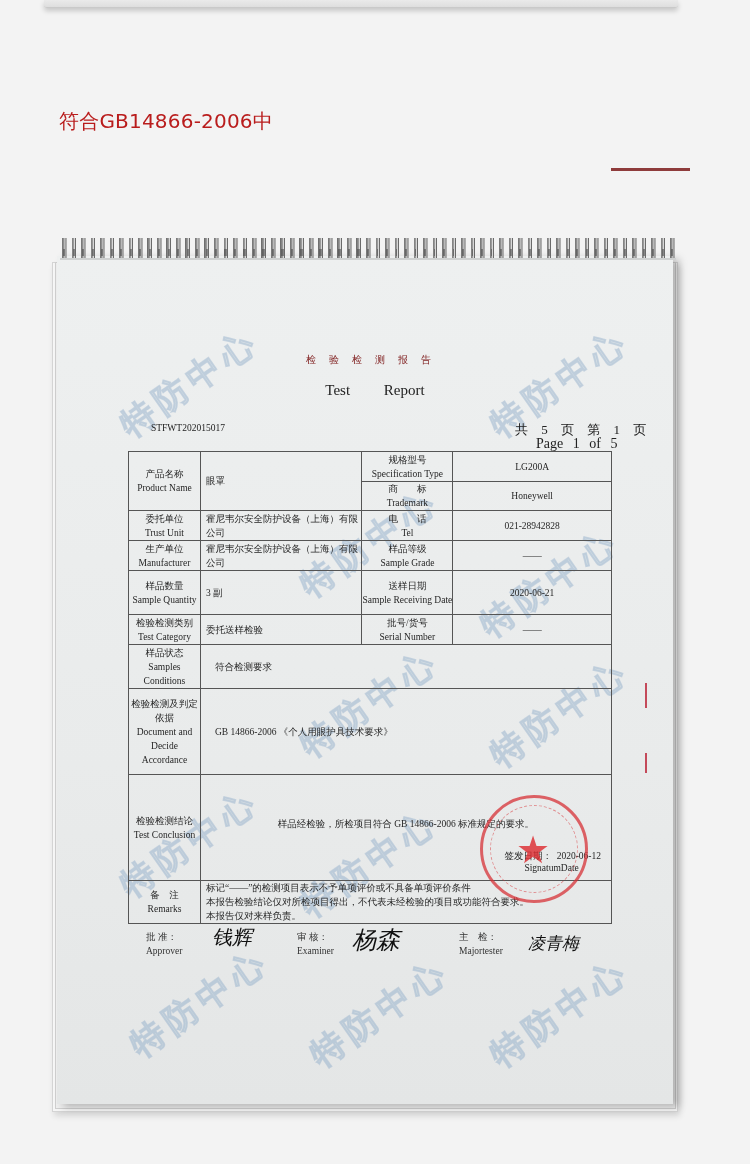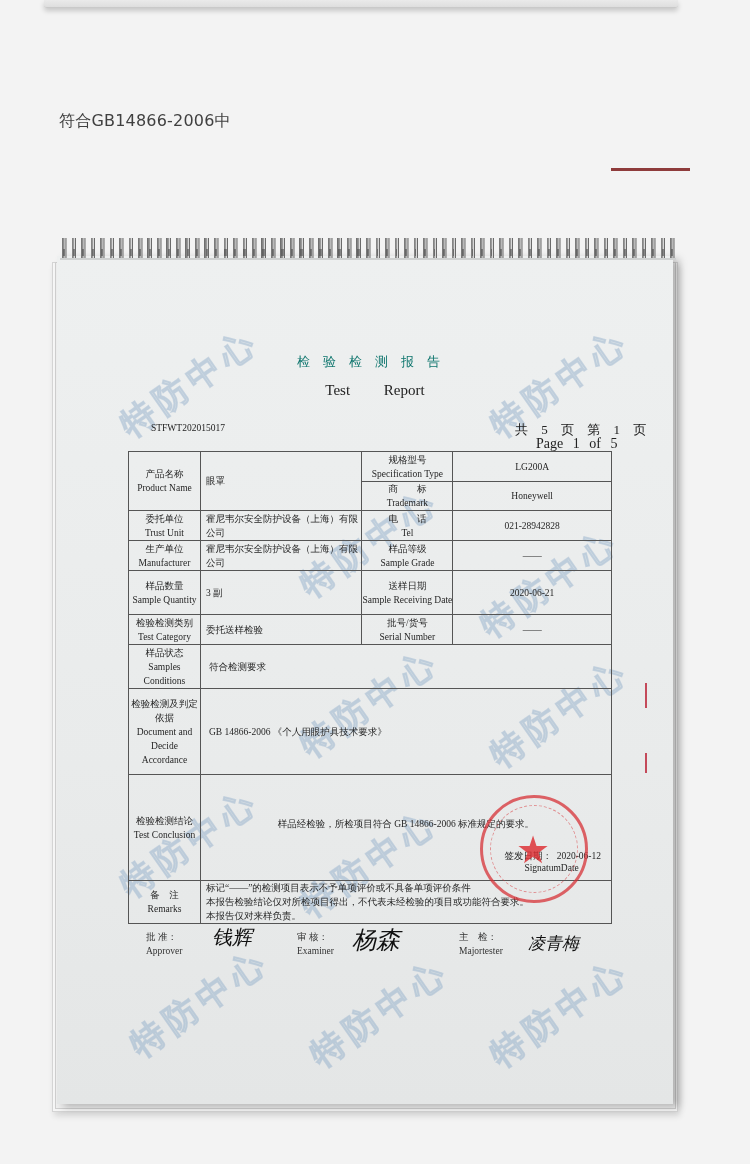--- a/index.html
+++ b/index.html
@@ -12,7 +12,7 @@
     box-shadow: 0 3px 5px rgba(0,0,0,0.18); border-radius: 0 0 3px 3px; }
 
   .heading { position: absolute; left: 59px; top: 100px; font-family: "DejaVu Sans", sans-serif;
-    color: #404040; font-size: 16px; line-height: 42px; letter-spacing: 0.2px; }
+    color: #b91c1c; font-size: 20px; line-height: 42px; letter-spacing: 0.2px; }
   .heading div { white-space: nowrap; }
   .accent-line { position: absolute; left: 611px; top: 168px; width: 79px; height: 3px; }
 

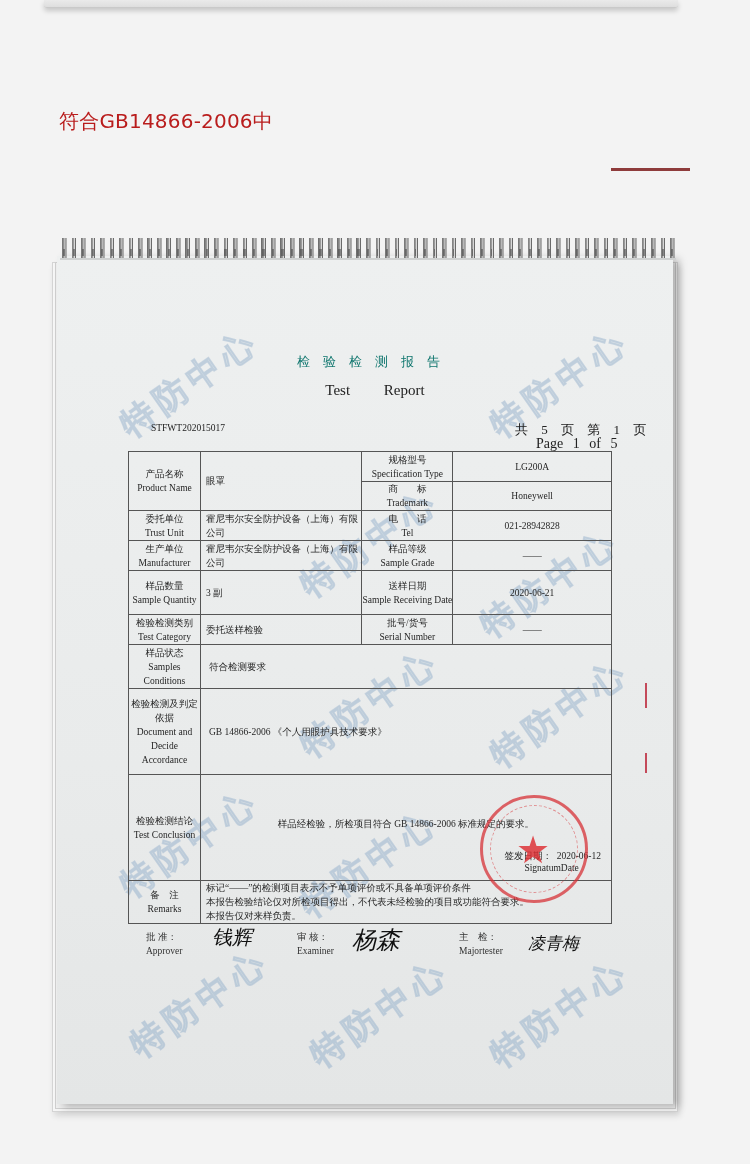--- a/index.html
+++ b/index.html
@@ -37,7 +37,7 @@
     -webkit-text-stroke: 1px rgba(140,170,200,0.35); pointer-events: none; }
 
   .doc-title { position: absolute; left: 0; width: 750px; text-align: center; }
-  .title-cn { top: 353px; font-size: 13px; letter-spacing: 13px; color: #0f766e; }
+  .title-cn { top: 353px; font-size: 10px; letter-spacing: 13px; color: #7f1d1d; }
   .title-en { top: 382px; font-size: 15px; color: #222; word-spacing: 30px; }
 
   .report-no { position: absolute; left: 151px; top: 423px; font-size: 9.5px; color: #222; }

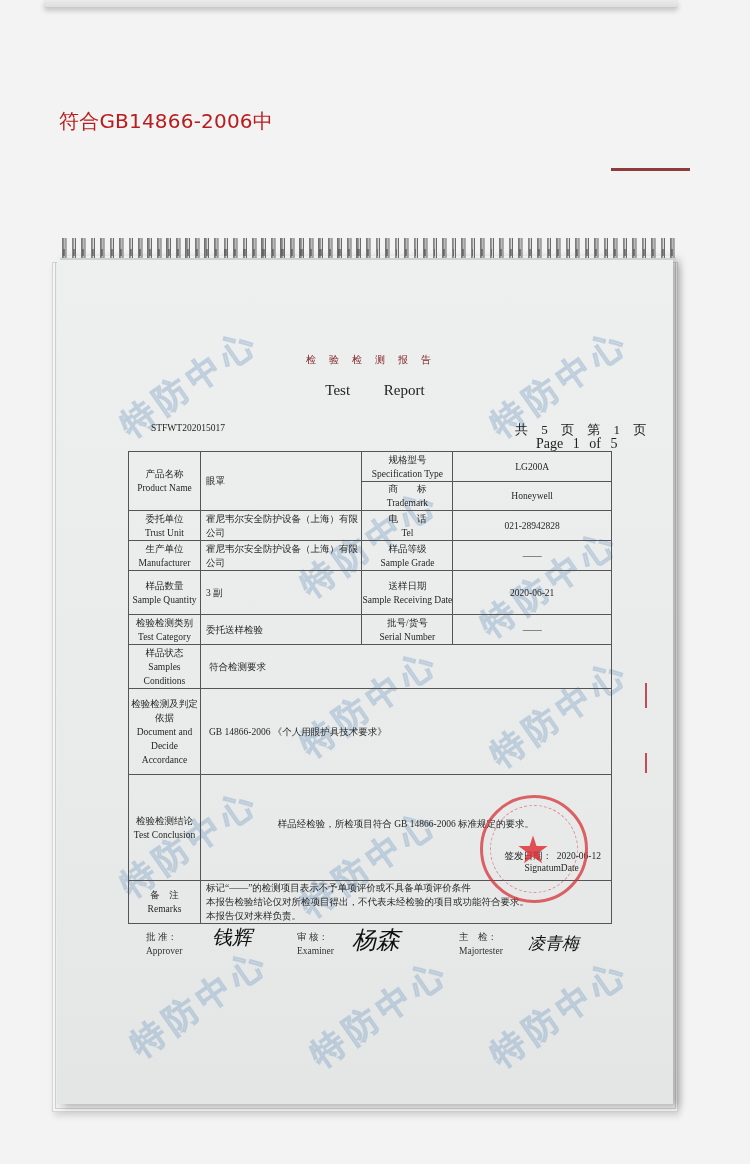--- a/index.html
+++ b/index.html
@@ -51,7 +51,7 @@
   td.val { padding-left: 5px; width: 162px; }
   td.lbl2 { text-align: center; width: 91px; }
   td.val2 { text-align: center; width: 159px; }
-  td.wide { padding-left: 8px; }
+  td.wide { padding-left: 14px; }
   td.concl { text-align: center; position: relative; }
   td.remarks { padding-left: 5px; line-height: 13px; }
 

